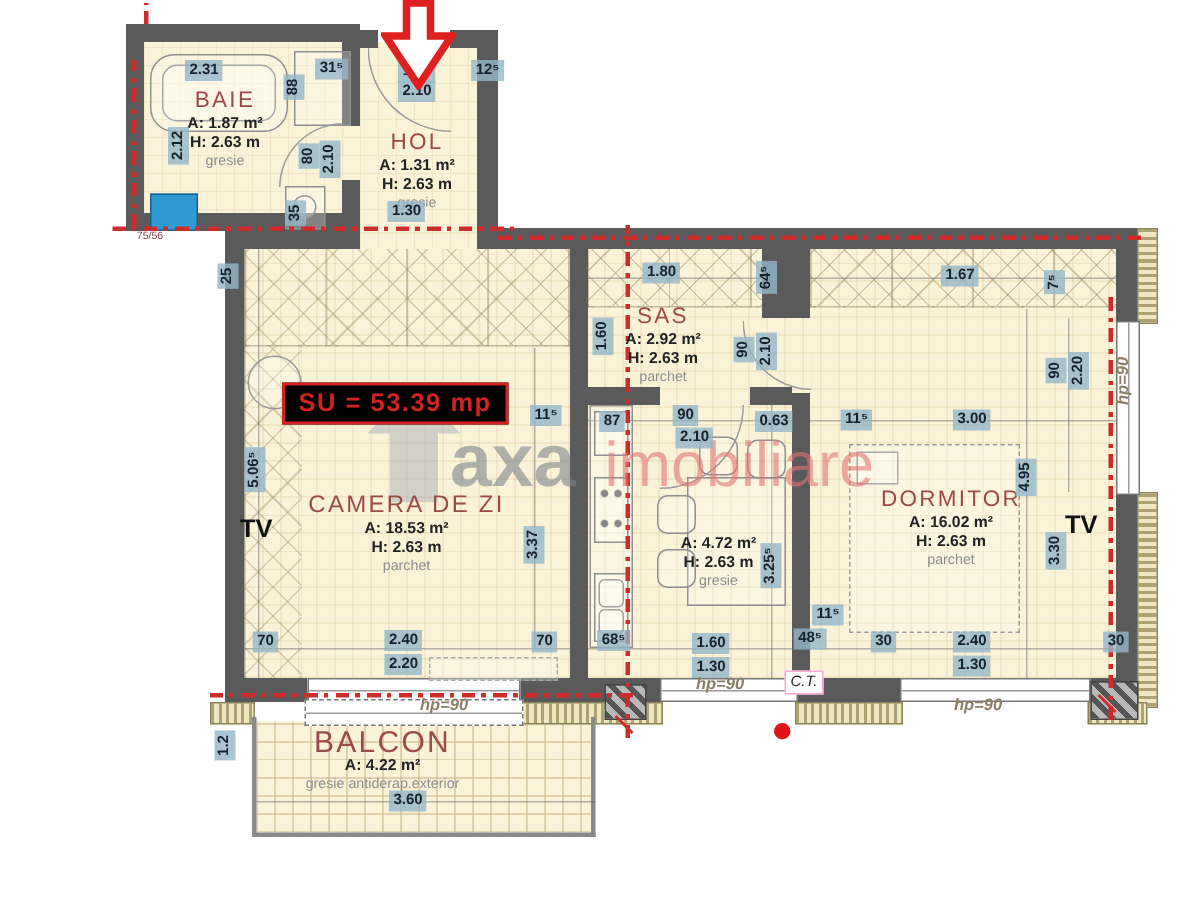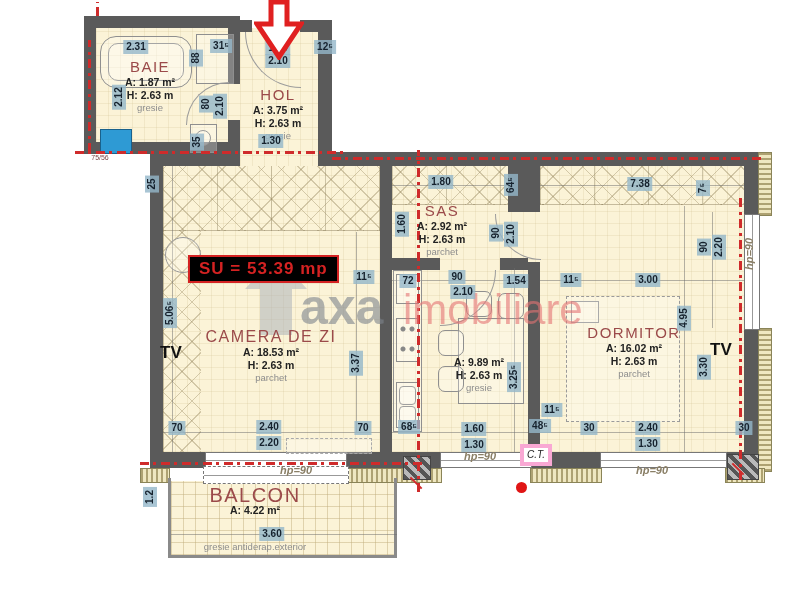--- a/index.html
+++ b/index.html
@@ -192,7 +192,7 @@
   </div>
   <div class="room" style="left:236px;top:86px;width:84px">
     <div class="nm">HOL</div>
-    <div class="ar">A: 3.75 m²</div>
+    <div class="ar">A: 1.31 m²</div>
     <div class="ht">H: 2.63 m</div>
     <div class="fl">gresie</div>
   </div>

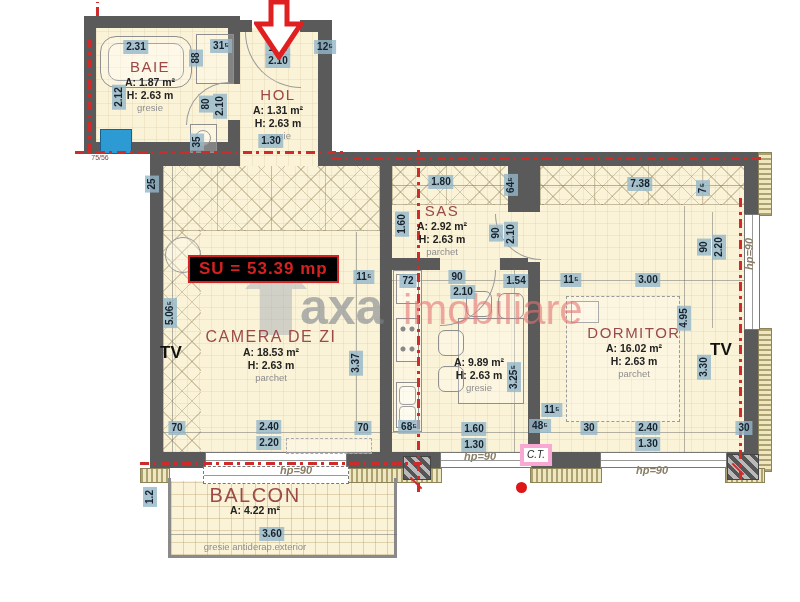--- a/index.html
+++ b/index.html
@@ -249,7 +249,7 @@
       <span class="dim" style="left: 441px; top: 182px;">1.80</span>
       <span class="dim v" style="left: 511px; top: 185px;">64⁵</span>
       <span class="dim v" style="left: 402px; top: 224px;">1.60</span>
-      <span class="dim" style="left: 640px; top: 184px;">7.38</span>
+      <span class="dim" style="left: 640px; top: 184px;">1.67</span>
       <span class="dim v" style="left: 703px; top: 188px;">7⁵</span>
       <span class="dim v" style="left: 496px; top: 233px;">90</span>
       <span class="dim v" style="left: 511px; top: 234px;">2.10</span>

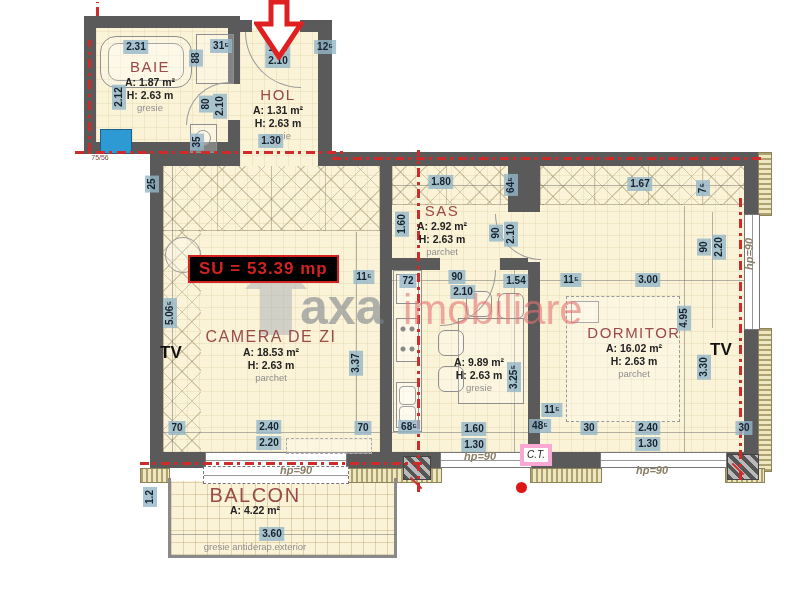--- a/index.html
+++ b/index.html
@@ -258,7 +258,7 @@
       <span class="dim v hp" style="left: 749px; top: 254px;">hp=90</span>
       <span class="dim v" style="left: 170px; top: 313px;">5.06⁵</span>
       <span class="dim" style="left: 364px; top: 277px;">11⁵</span>
-      <span class="dim" style="left: 408px; top: 281px;">72</span>
+      <span class="dim" style="left: 408px; top: 281px;">87</span>
       <span class="dim" style="left: 457px; top: 277px;">90</span>
       <span class="dim" style="left: 463px; top: 292px;">2.10</span>
       <span class="dim" style="left: 516px; top: 281px;">1.54</span>

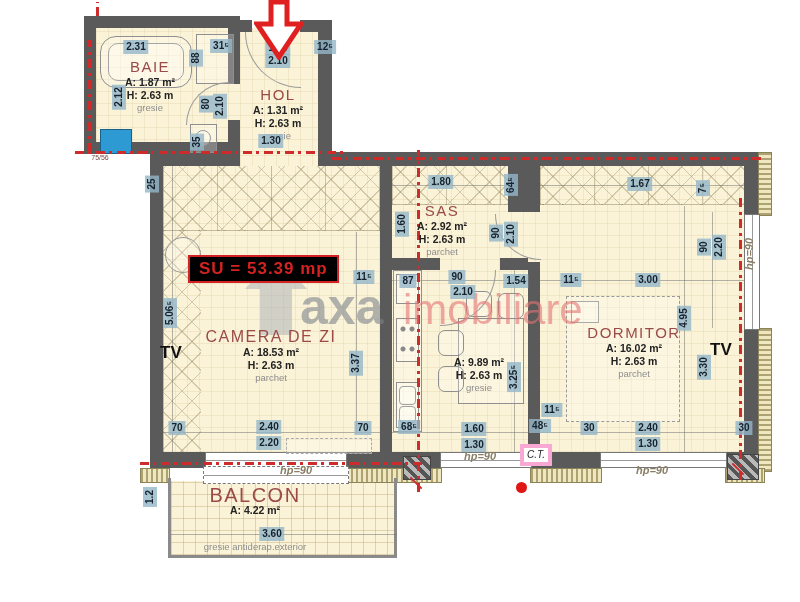--- a/index.html
+++ b/index.html
@@ -261,7 +261,7 @@
       <span class="dim" style="left: 408px; top: 281px;">87</span>
       <span class="dim" style="left: 457px; top: 277px;">90</span>
       <span class="dim" style="left: 463px; top: 292px;">2.10</span>
-      <span class="dim" style="left: 516px; top: 281px;">1.54</span>
+      <span class="dim" style="left: 516px; top: 281px;">0.63</span>
       <span class="dim" style="left: 571px; top: 280px;">11⁵</span>
       <span class="dim" style="left: 648px; top: 280px;">3.00</span>
       <span class="dim v" style="left: 356px; top: 363px;">3.37</span>

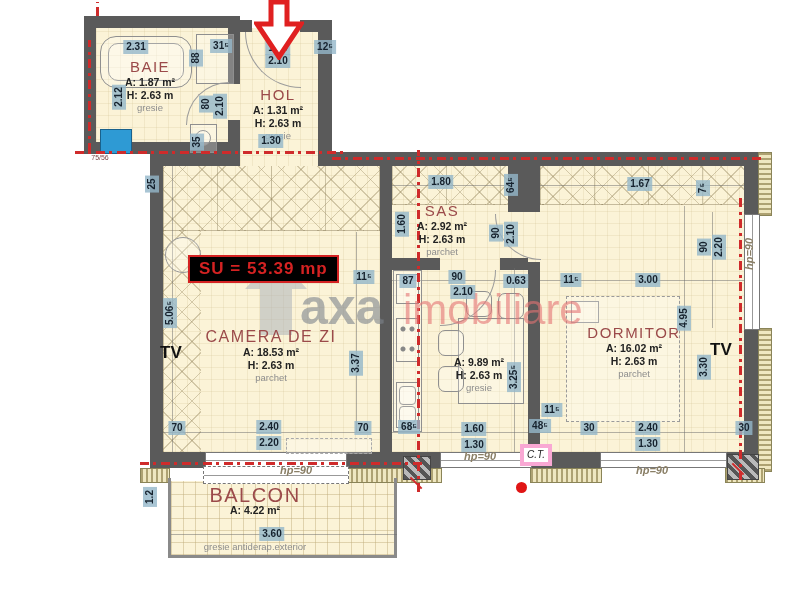--- a/index.html
+++ b/index.html
@@ -209,7 +209,7 @@
     <div class="fl">parchet</div>
   </div>
   <div class="room" style="left:424px;top:356px;width:110px">
-    <div class="ar">A: 9.89 m²</div>
+    <div class="ar">A: 4.72 m²</div>
     <div class="ht">H: 2.63 m</div>
     <div class="fl">gresie</div>
   </div>

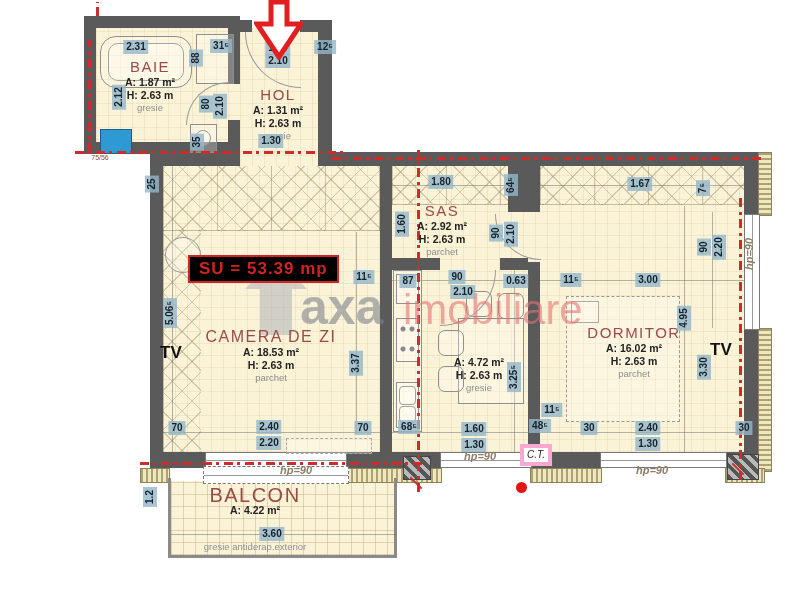--- a/index.html
+++ b/index.html
@@ -47,7 +47,7 @@
        font-size:10px;font-weight:bold;line-height:12px;padding:1px 3px;white-space:nowrap;z-index:8}
   .dim.v{writing-mode:vertical-rl;transform:translate(-50%,-50%) rotate(180deg);padding:3px 1px}
   .dim.hp{background:transparent;color:#8a7f66;font-style:italic;font-weight:bold;font-size:11px}
-  .dim.box{background:#fff;border:4px solid #f9a8d4;font-style:italic;font-weight:normal;color:#222;font-size:10px}
+  .dim.box{background:#fff;border:1px solid #f9a8d4;font-style:italic;font-weight:normal;color:#222;font-size:10px}
   .dim.plain{background:transparent;font-size:7px;color:#7c4848;font-weight:normal}
   .dot{position:absolute;width:11px;height:11px;border-radius:50%;background:#e01515;z-index:8}
   .arrow{position:absolute;z-index:9}

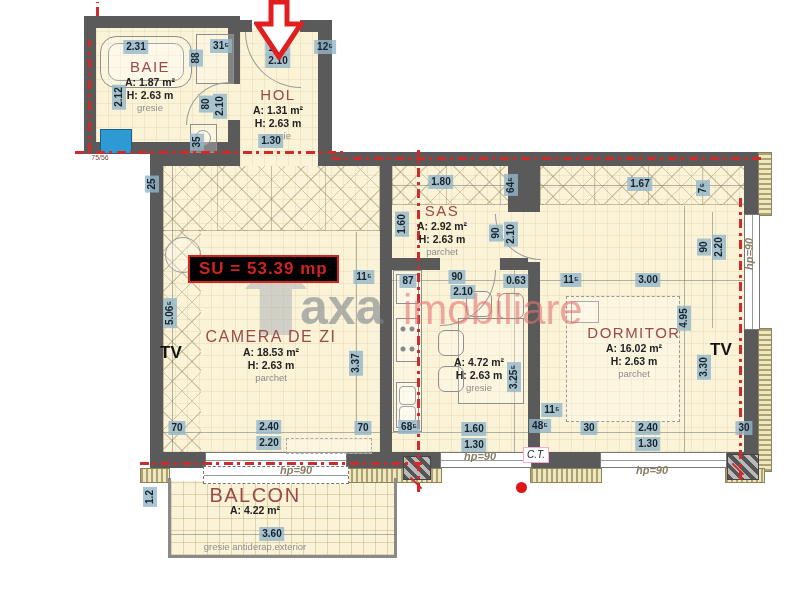--- a/index.html
+++ b/index.html
@@ -41,7 +41,7 @@
   .room .nm{color:#9b4a4a;font-size:15px;letter-spacing:1.5px;line-height:18px}
   .room .ar,.room .ht{font-size:10.5px;font-weight:bold;line-height:13px}
   .room .fl{font-size:9.5px;color:#8d8d8d;line-height:12px}
-  .room .fl.gap{margin-top:24px}
+  .room .fl.gap{}
   .tv{position:absolute;font-weight:bold;font-size:17px;color:#111;z-index:7}
   .dim{position:absolute;transform:translate(-50%,-50%);background:rgba(147,183,201,.8);color:#16222e;
        font-size:10px;font-weight:bold;line-height:12px;padding:1px 3px;white-space:nowrap;z-index:8}

